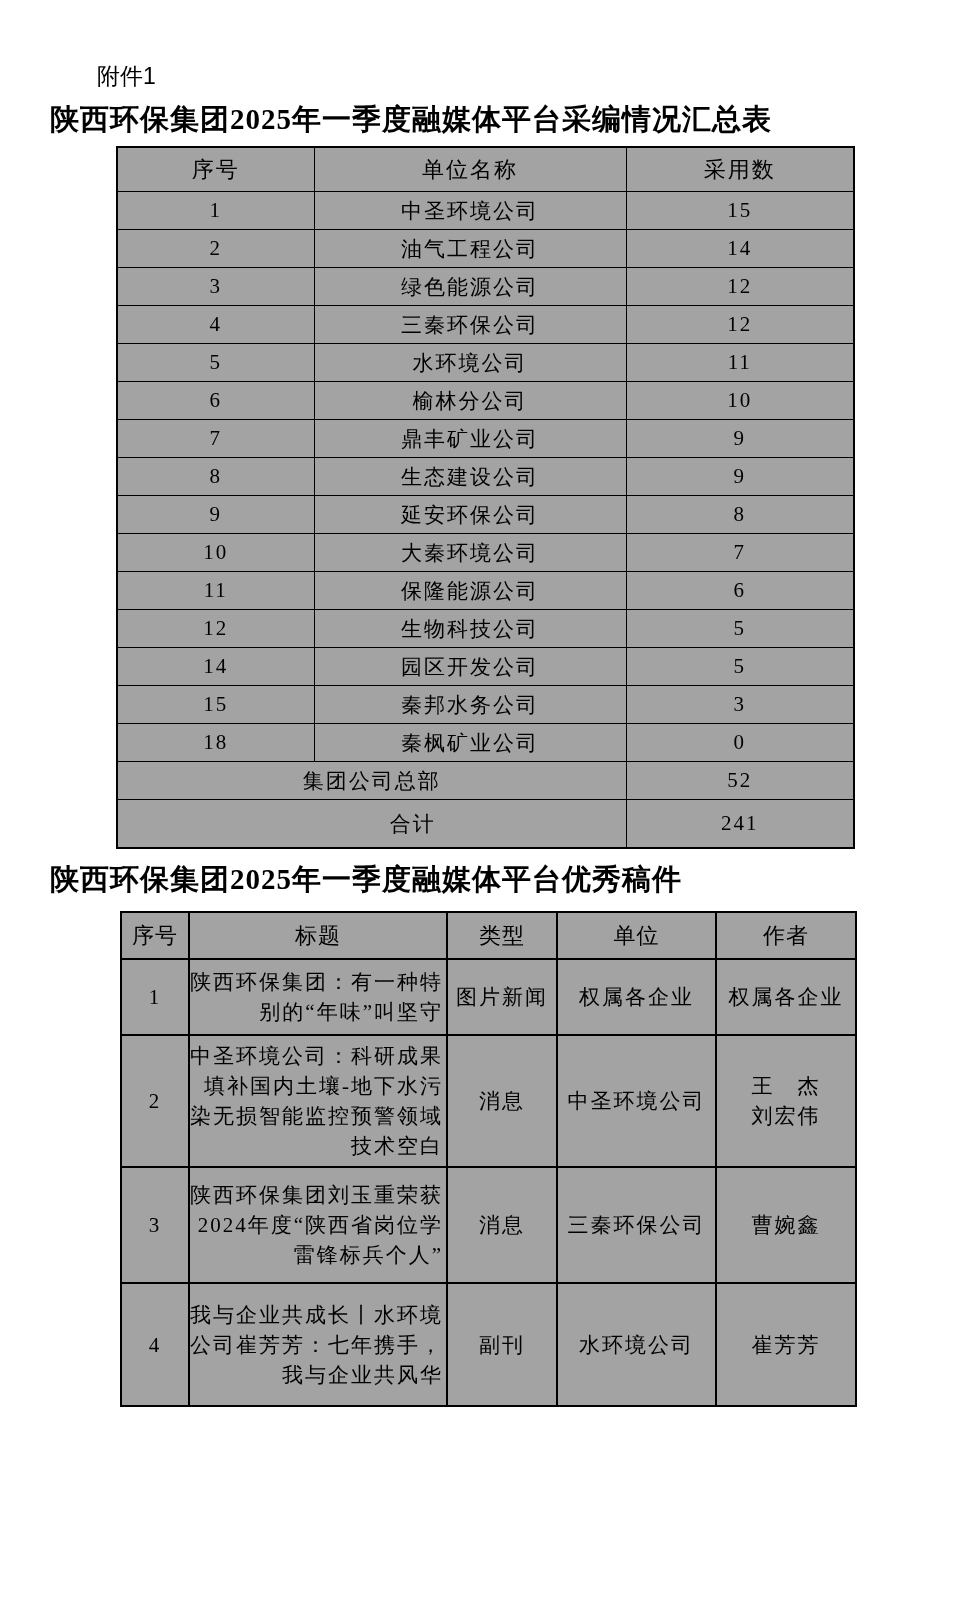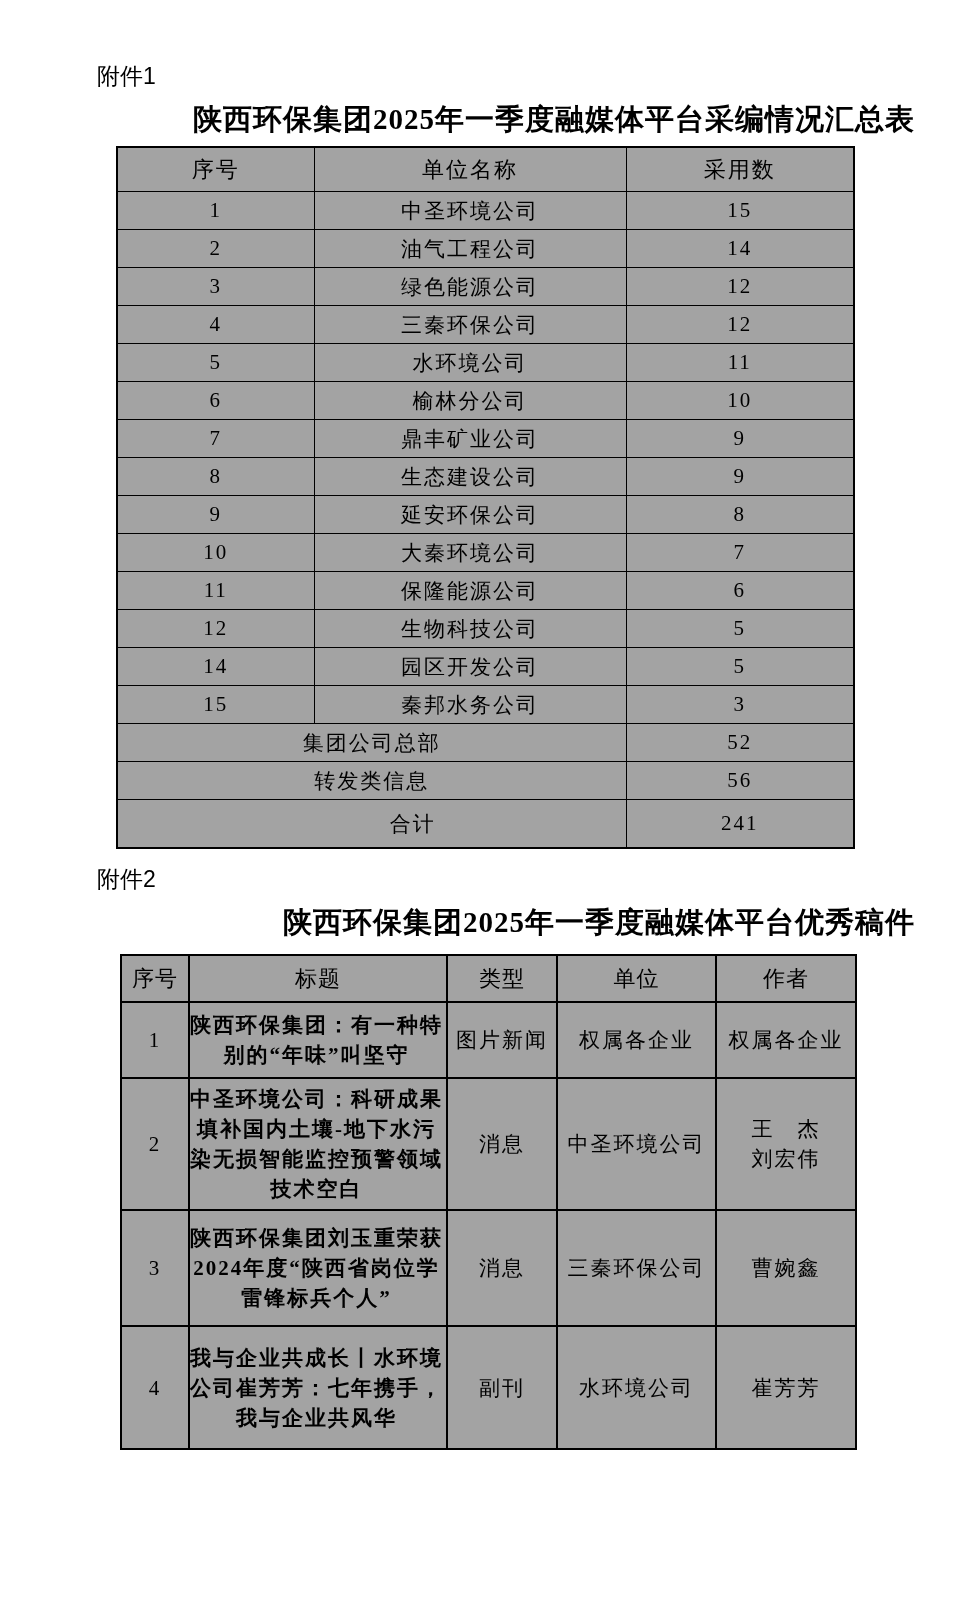--- a/index.html
+++ b/index.html
@@ -35,7 +35,7 @@
     font-size: 29px;
     line-height: 36px;
     letter-spacing: 1px;
-    text-align: right;
+    text-align: left;
     margin: 12px 50px 0 50px;
     color: #000;
   }

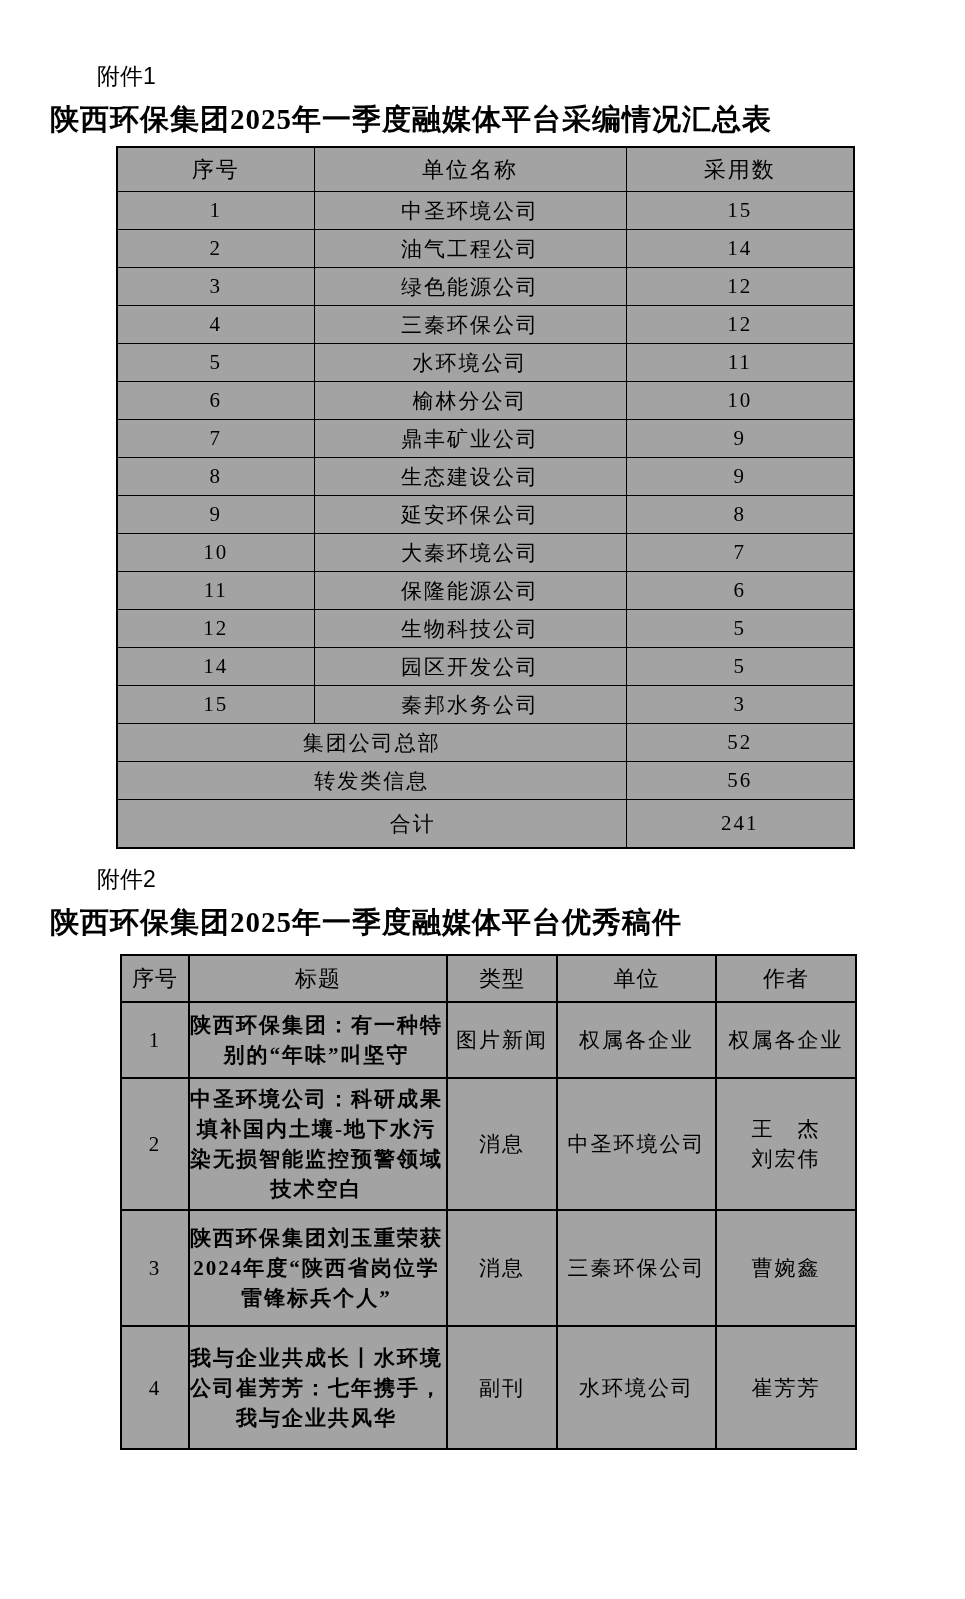--- a/index.html
+++ b/index.html
@@ -201,6 +201,11 @@
           <td>15</td>
           <td>秦邦水务公司</td>
           <td>3</td>
+        </tr>
+        <tr>
+          <td>18</td>
+          <td>秦枫矿业公司</td>
+          <td>0</td>
         </tr>
         <tr>
           <td colspan="2">集团公司总部</td>

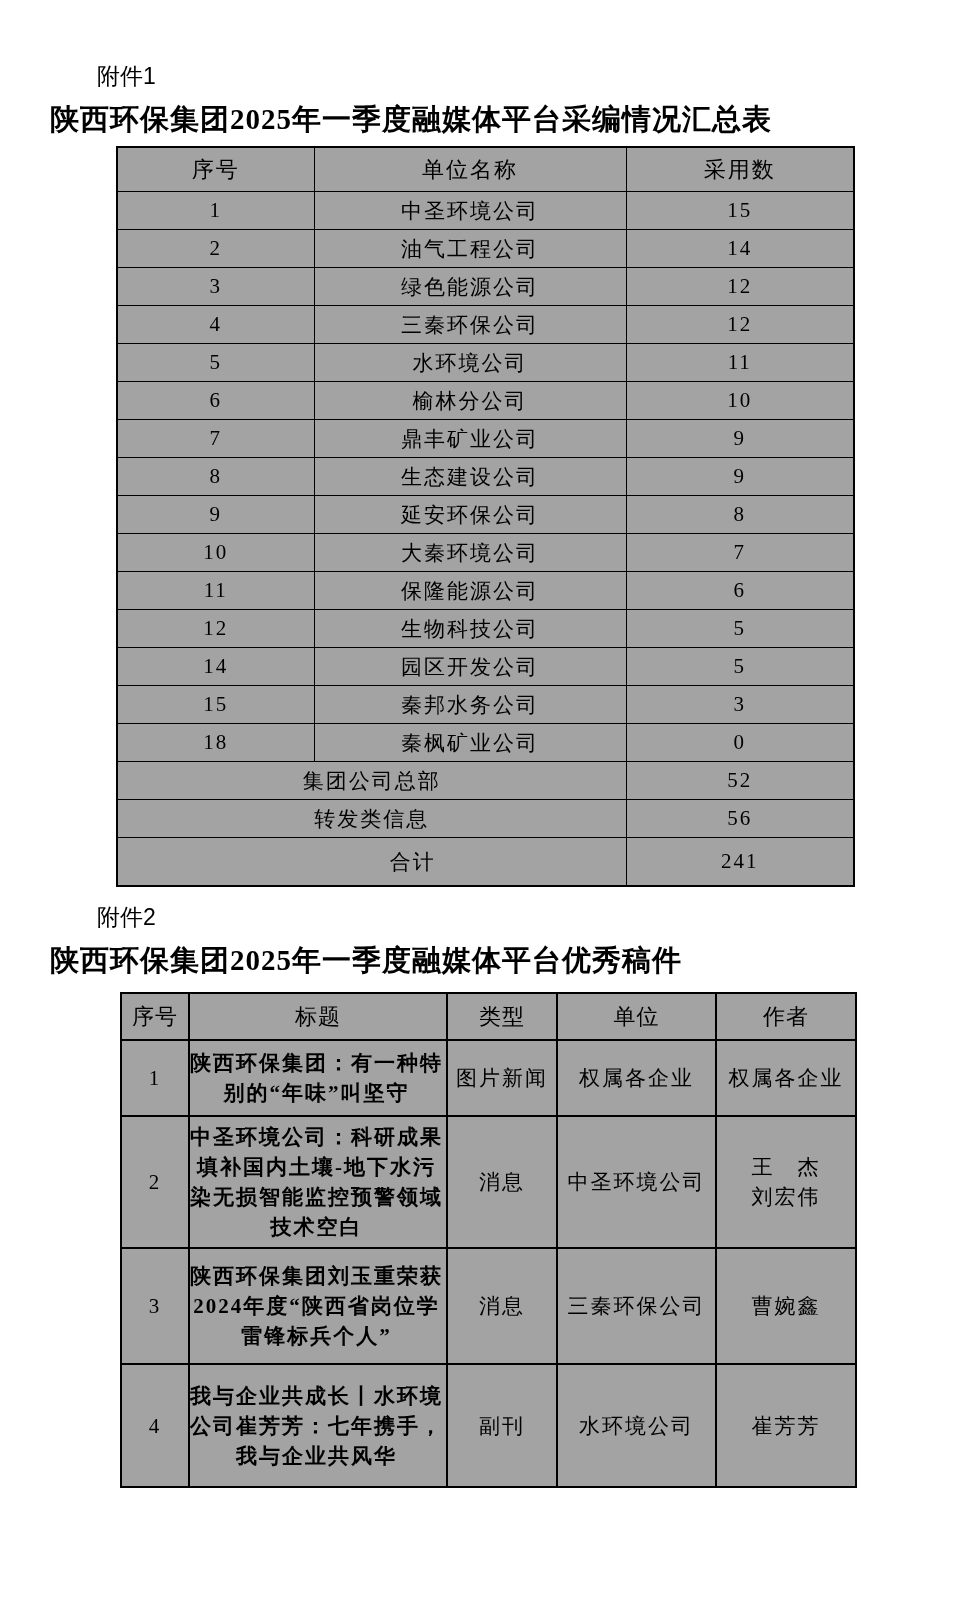--- a/index.html
+++ b/index.html
@@ -210,10 +210,6 @@
         <tr>
           <td colspan="2">集团公司总部</td>
           <td>52</td>
-        </tr>
-        <tr>
-          <td colspan="2">转发类信息</td>
-          <td>56</td>
         </tr>
         <tr class="total-row">
           <td class="total-label" colspan="2">合计</td>

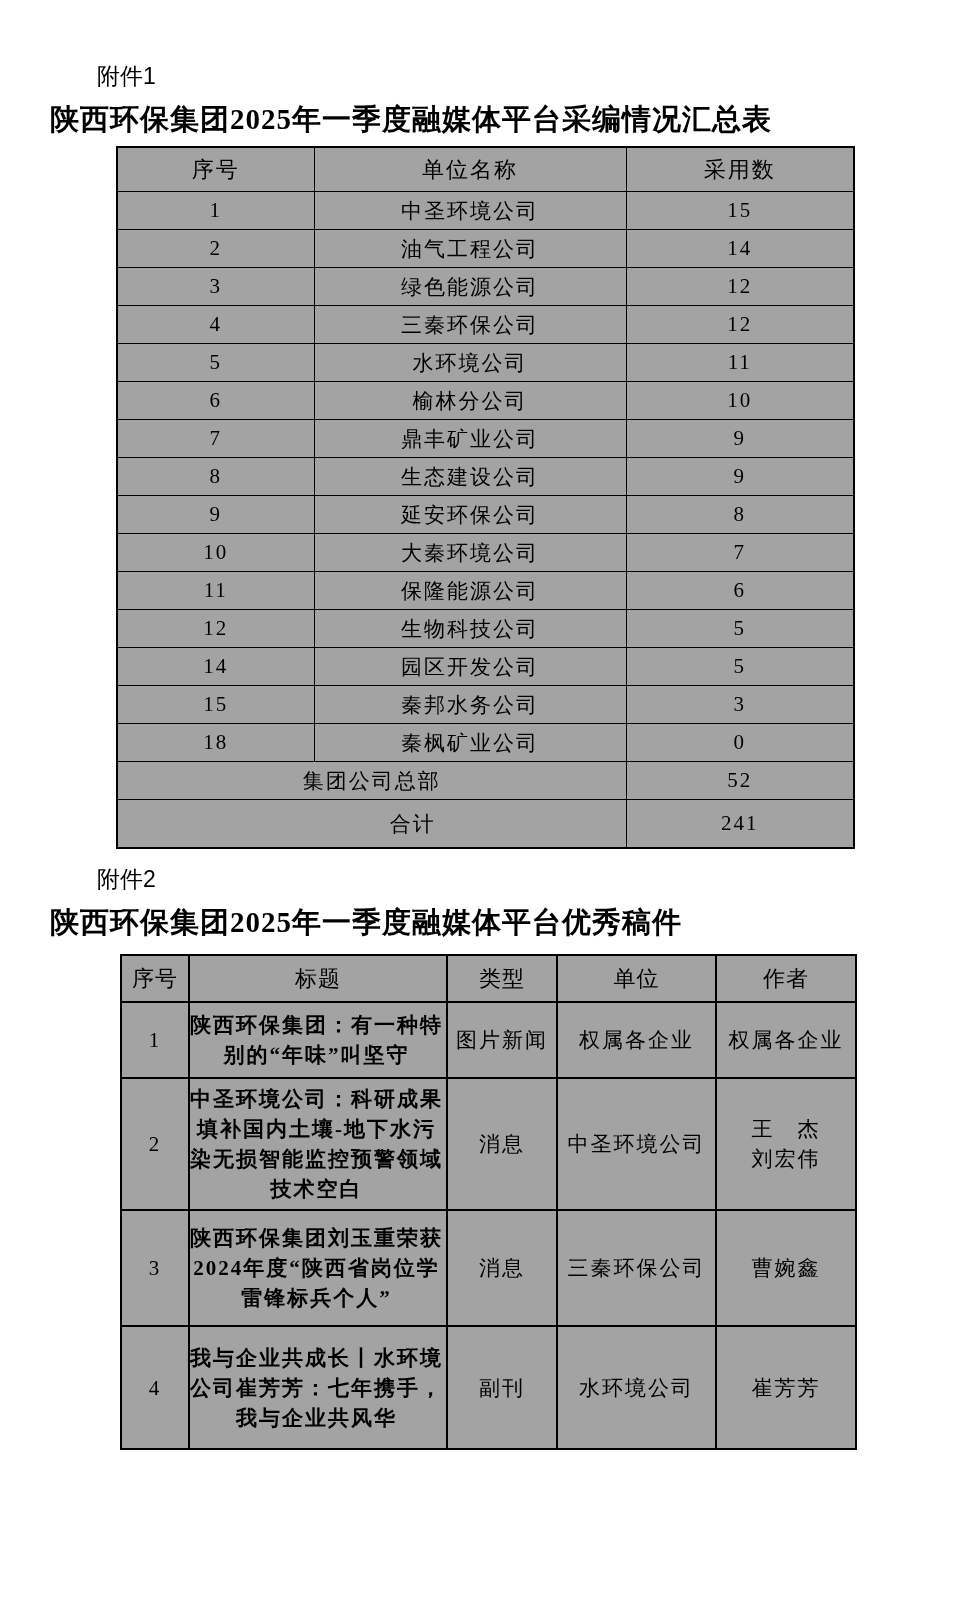--- a/index.html
+++ b/index.html
@@ -218,7 +218,6 @@
       </tbody>
   </table>
 
-  <div class="attach-label second">附件2</div>
 
   <div class="doc-title">陕西环保集团2025年一季度融媒体平台优秀稿件</div>
 

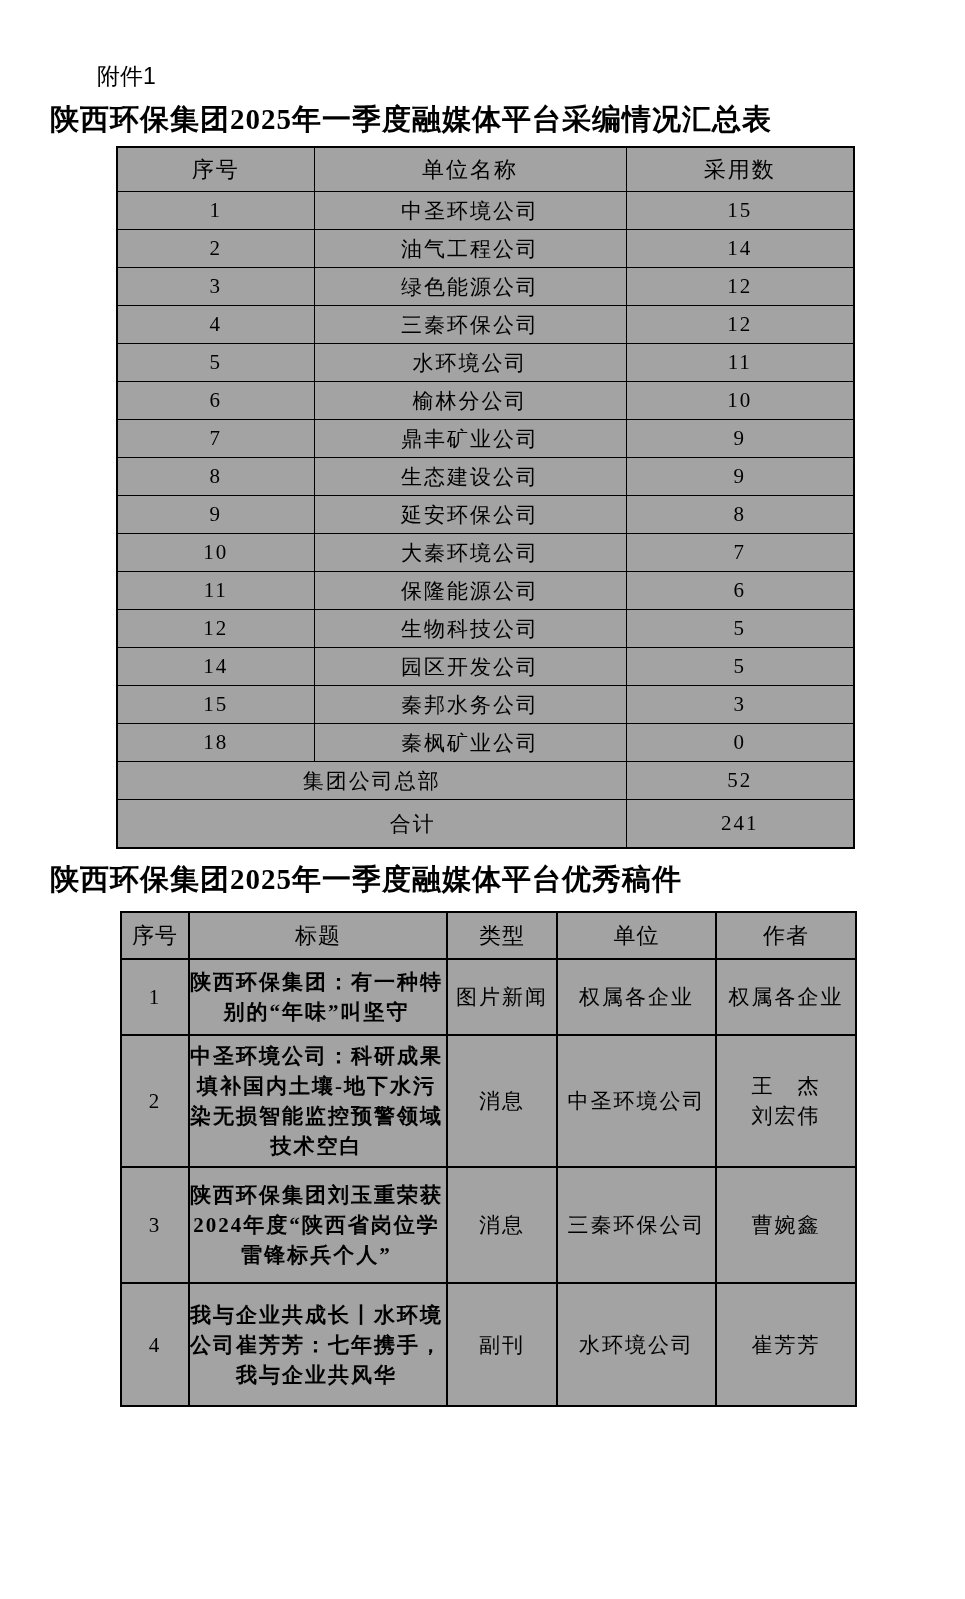--- a/index.html
+++ b/index.html
@@ -99,9 +99,8 @@
     line-height: 30px;
   }
   .t2 td.article-title {
-    text-align: center;
+    text-align: right;
     padding: 5px 3px 5px 0;
-    font-weight: bold;
   }
   .t2 td.article-author { white-space: pre-line; }
   .t2 tbody tr:nth-child(1) { height: 76px; }

